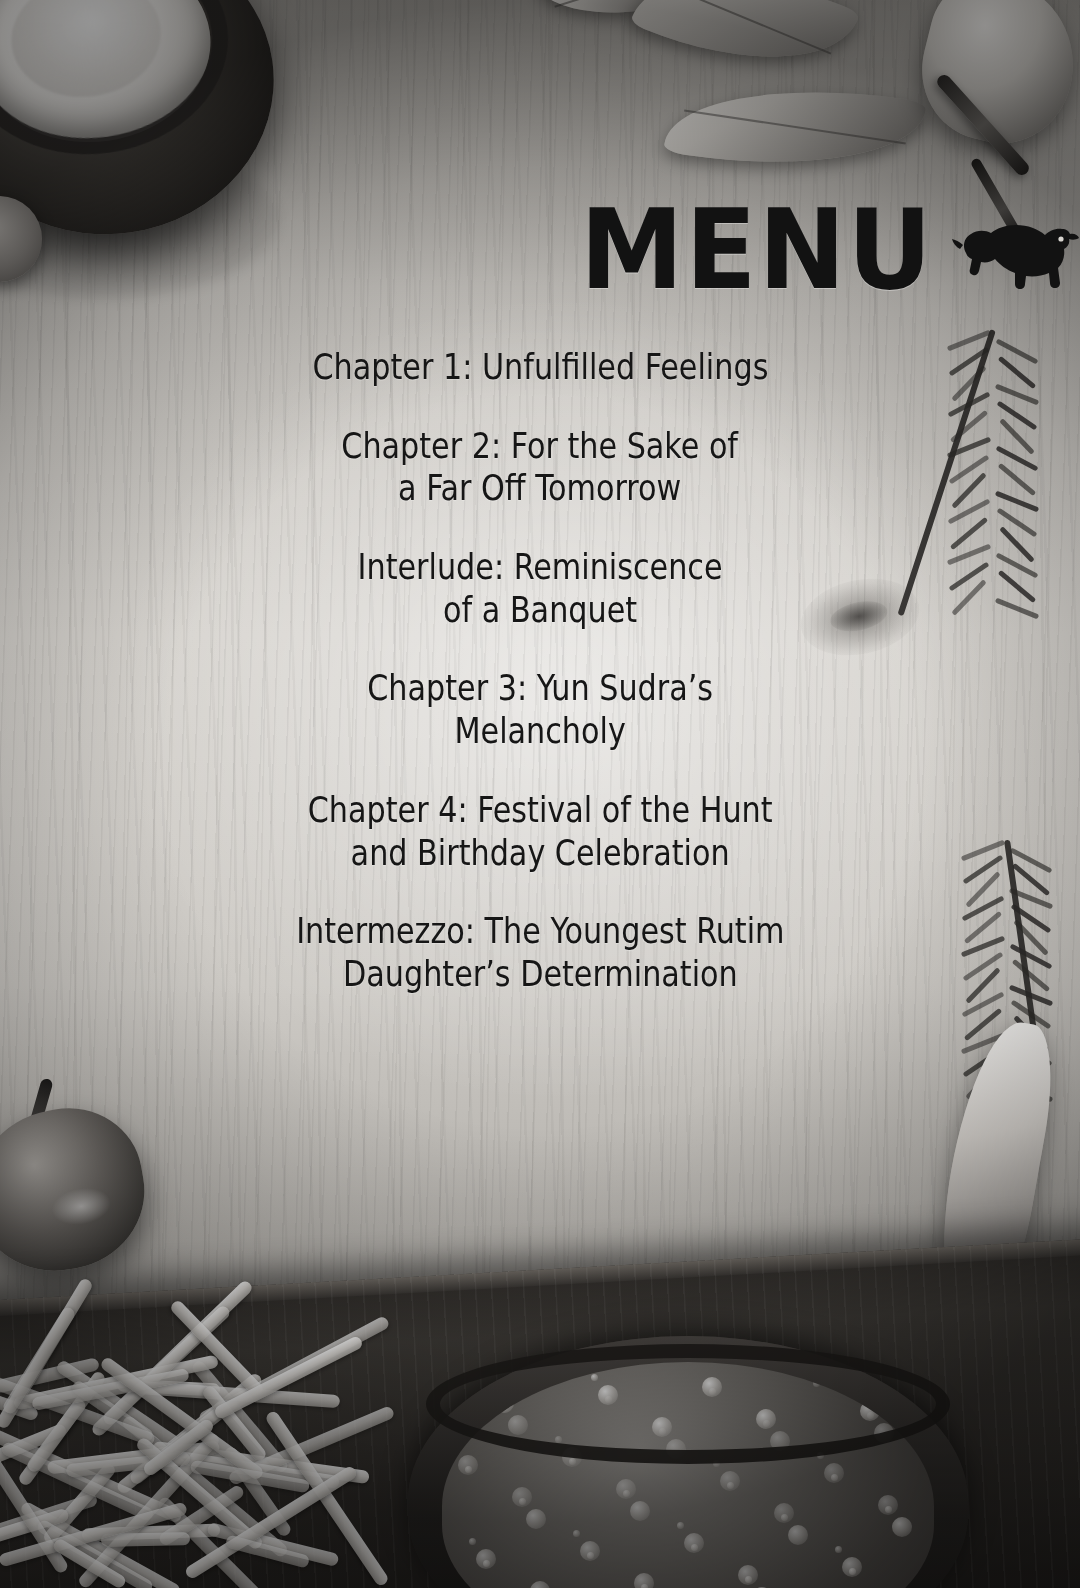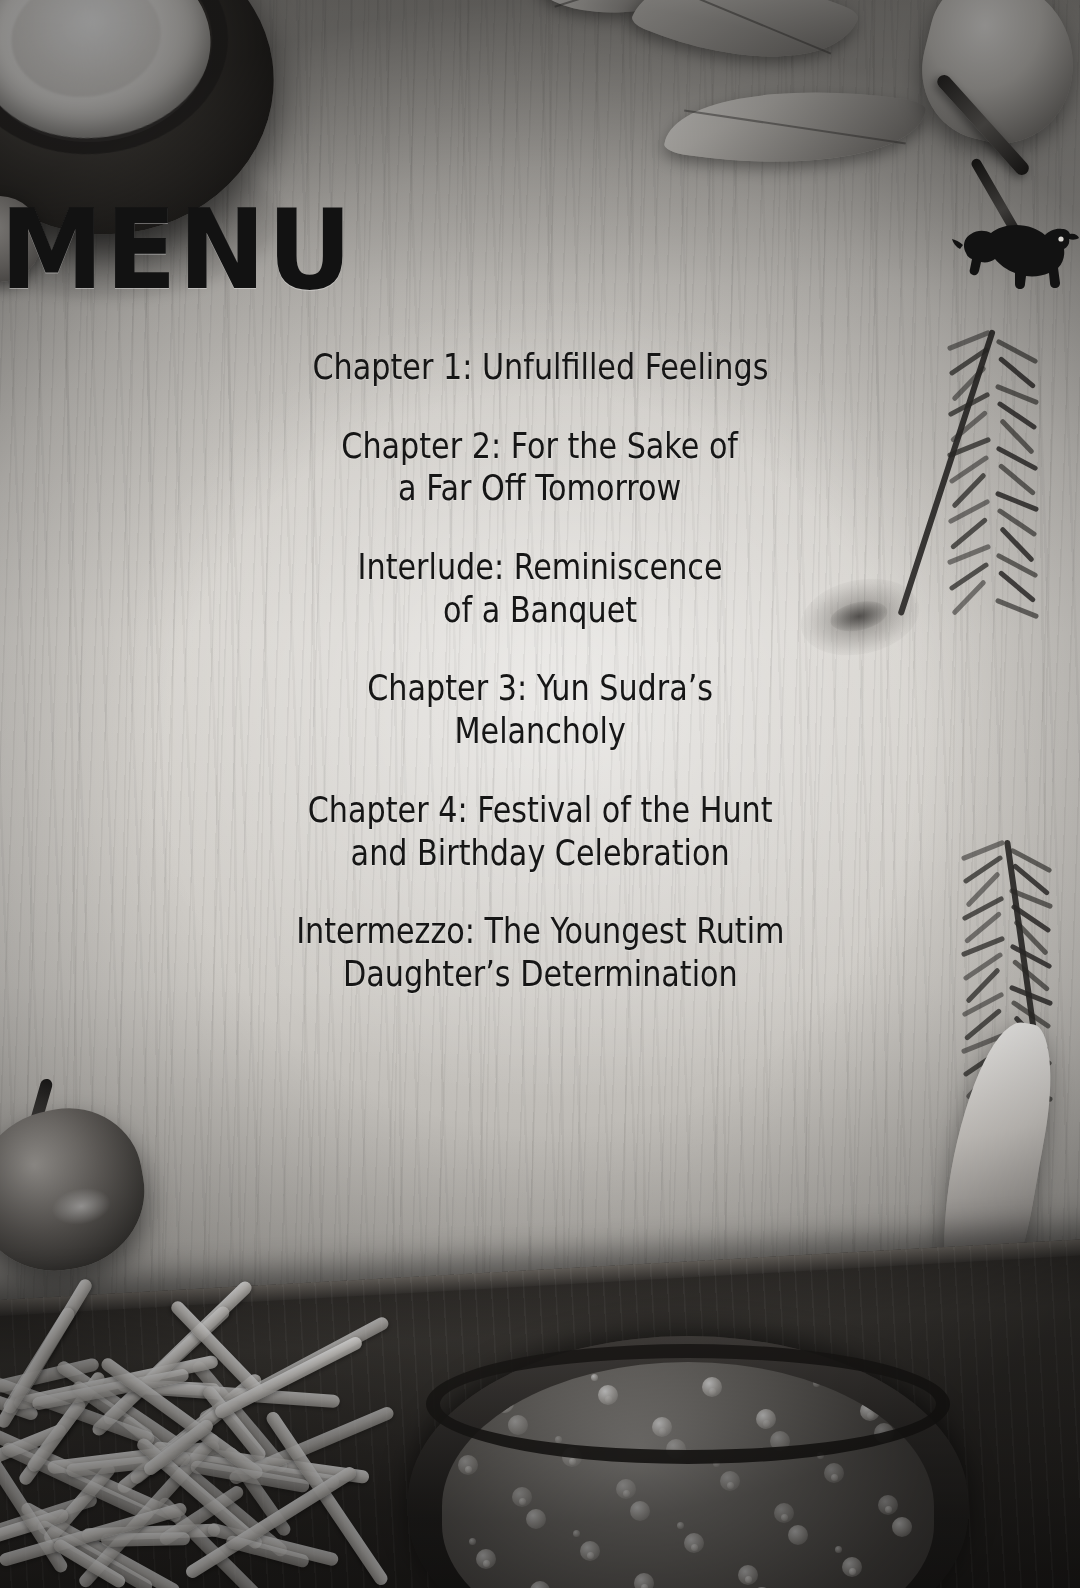--- a/index.html
+++ b/index.html
@@ -284,7 +284,7 @@
   .menu-title-row {
     display: flex;
     align-items: center;
-    justify-content: space-between;
+    justify-content: flex-end;
     gap: 18px;
   }
   .menu-title {

